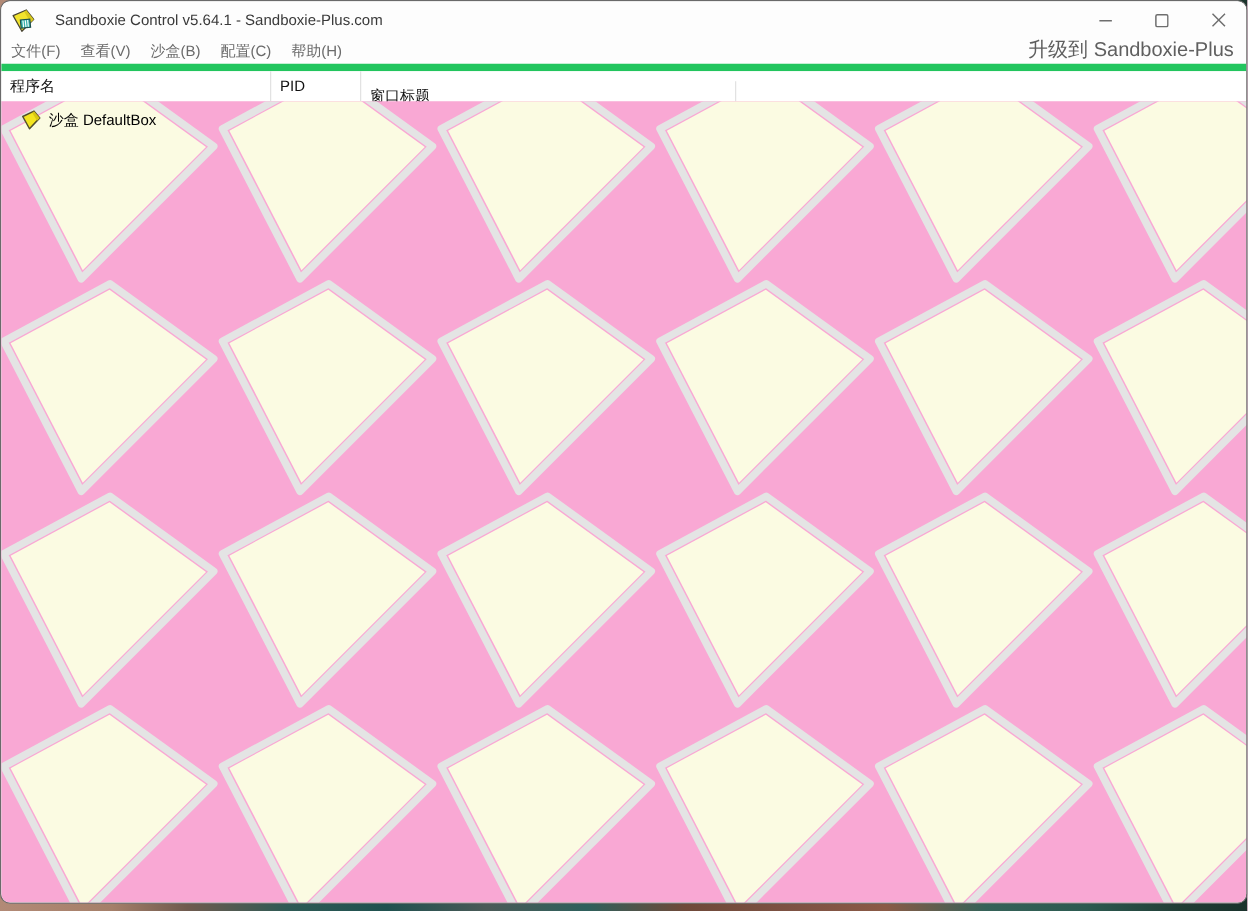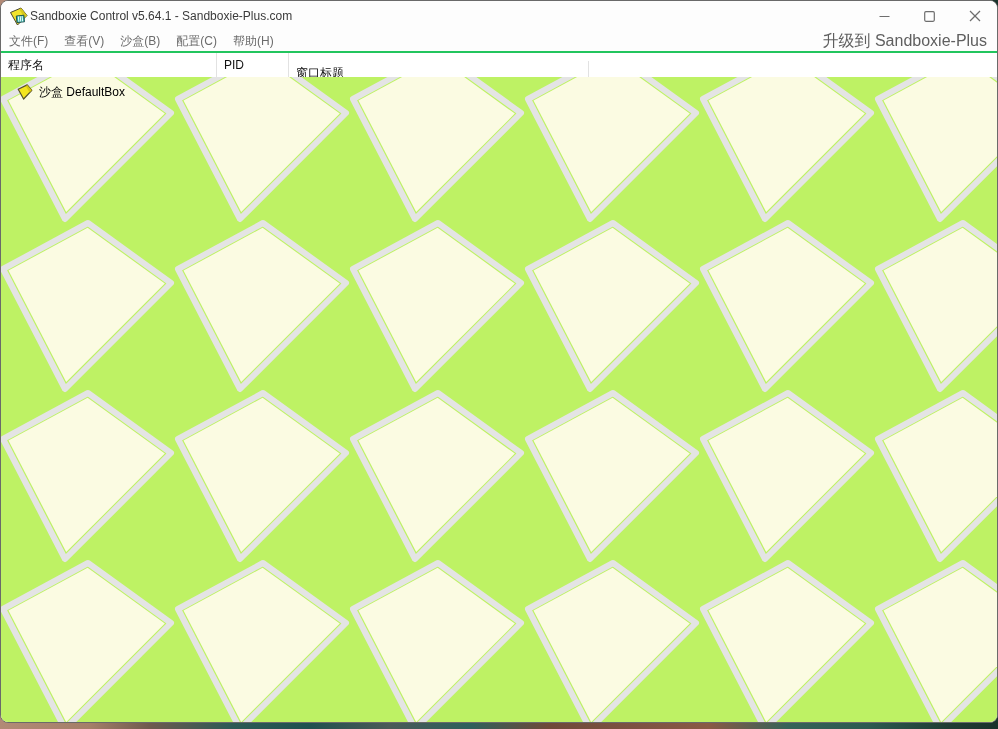--- a/index.html
+++ b/index.html
@@ -29,7 +29,7 @@
   }
   .app-icon{width:19px;height:19px;margin-left:8px;flex:0 0 auto;}
   .title-text{
-    margin-left:2px;font-size:12px;color:#3a3a3a;white-space:nowrap;
+    margin-left:16px;font-size:12px;color:#3a3a3a;white-space:nowrap;
     flex:1 1 auto;overflow:hidden;
   }
   .win-controls{display:flex;height:100%;flex:0 0 auto;}

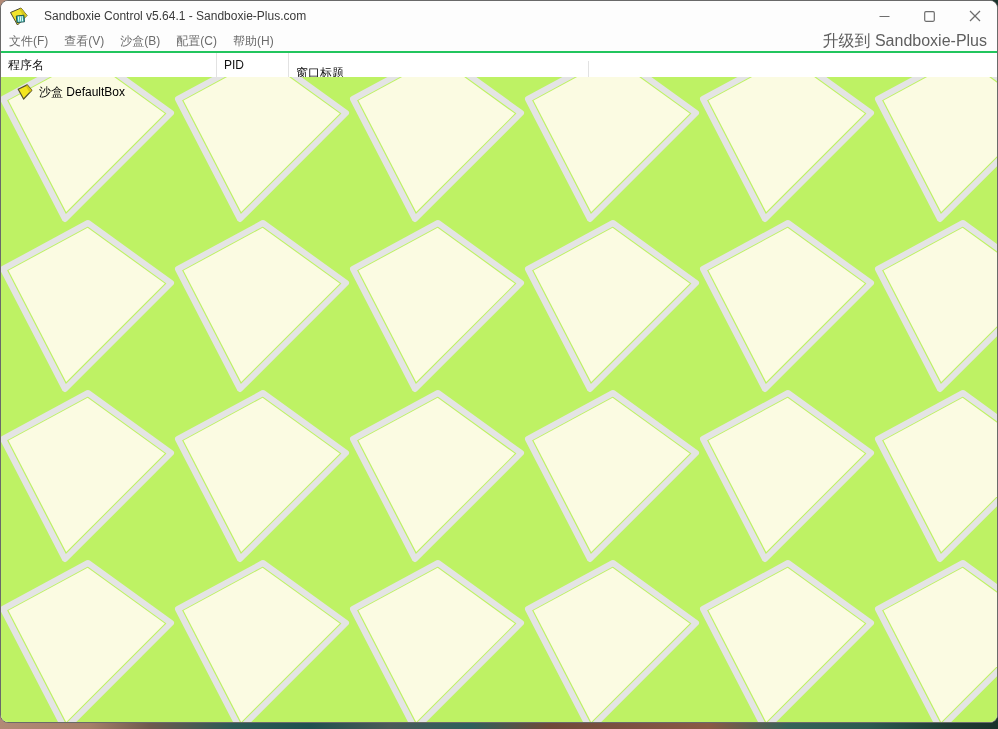--- a/index.html
+++ b/index.html
@@ -41,7 +41,7 @@
   
   .menubar{
     height:20px;flex:0 0 20px;background:#fdfdfd;
-    border-bottom:2px solid #22c55e;
+    border-bottom:6px solid #22c55e;
     display:flex;align-items:center;
   }
   .menu-item{

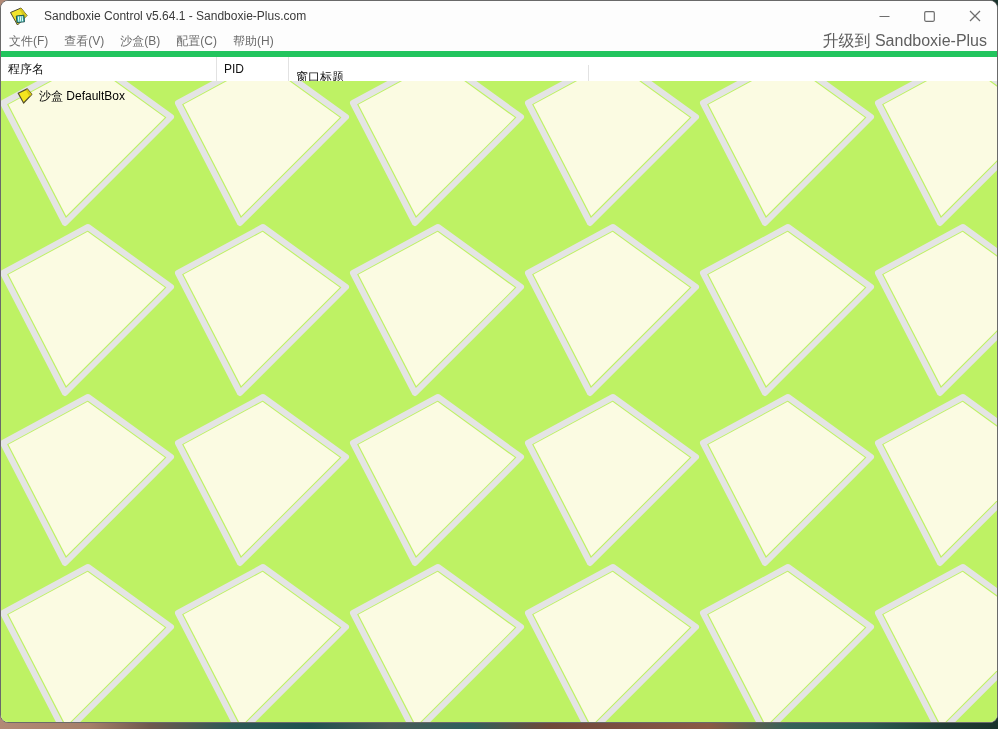--- a/index.html
+++ b/index.html
@@ -66,7 +66,7 @@
   .hcol-fill{flex:1 1 auto;border-right:none;}
   
   .content{
-    position:relative;flex:1 1 auto;background:#bef264;overflow:hidden;text-align:center;
+    position:relative;flex:1 1 auto;background:#f9a8d4;overflow:hidden;text-align:center;
   }
   .pattern-svg{position:absolute;left:0;top:0;}
   .tree-row{

